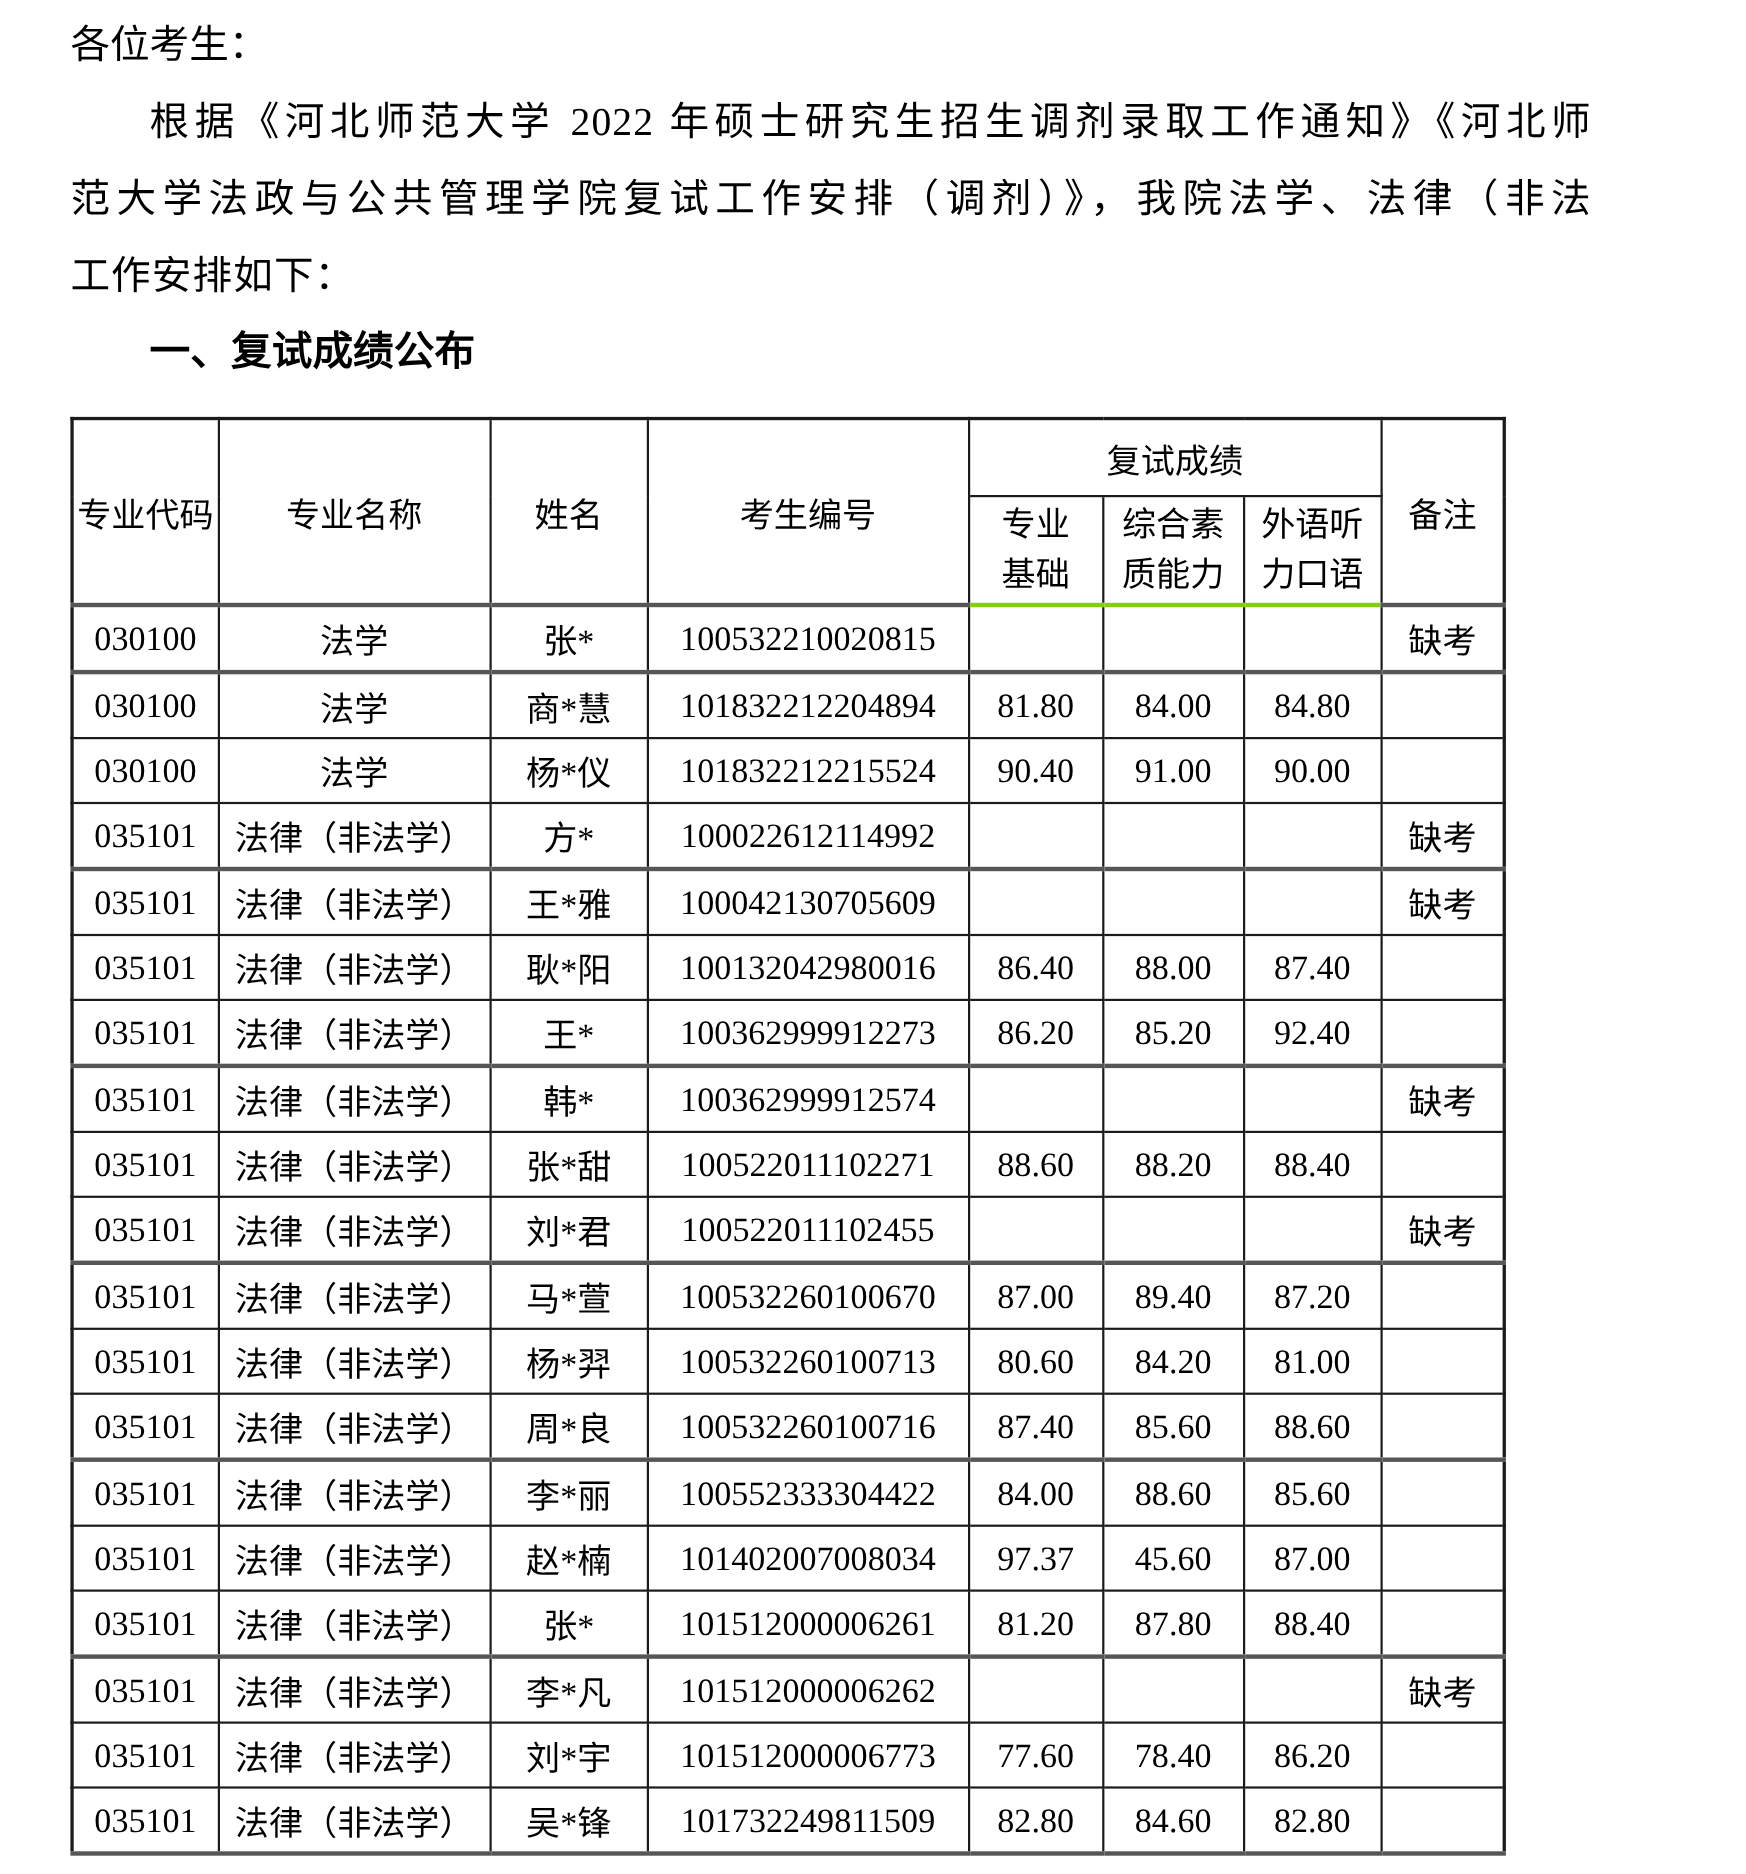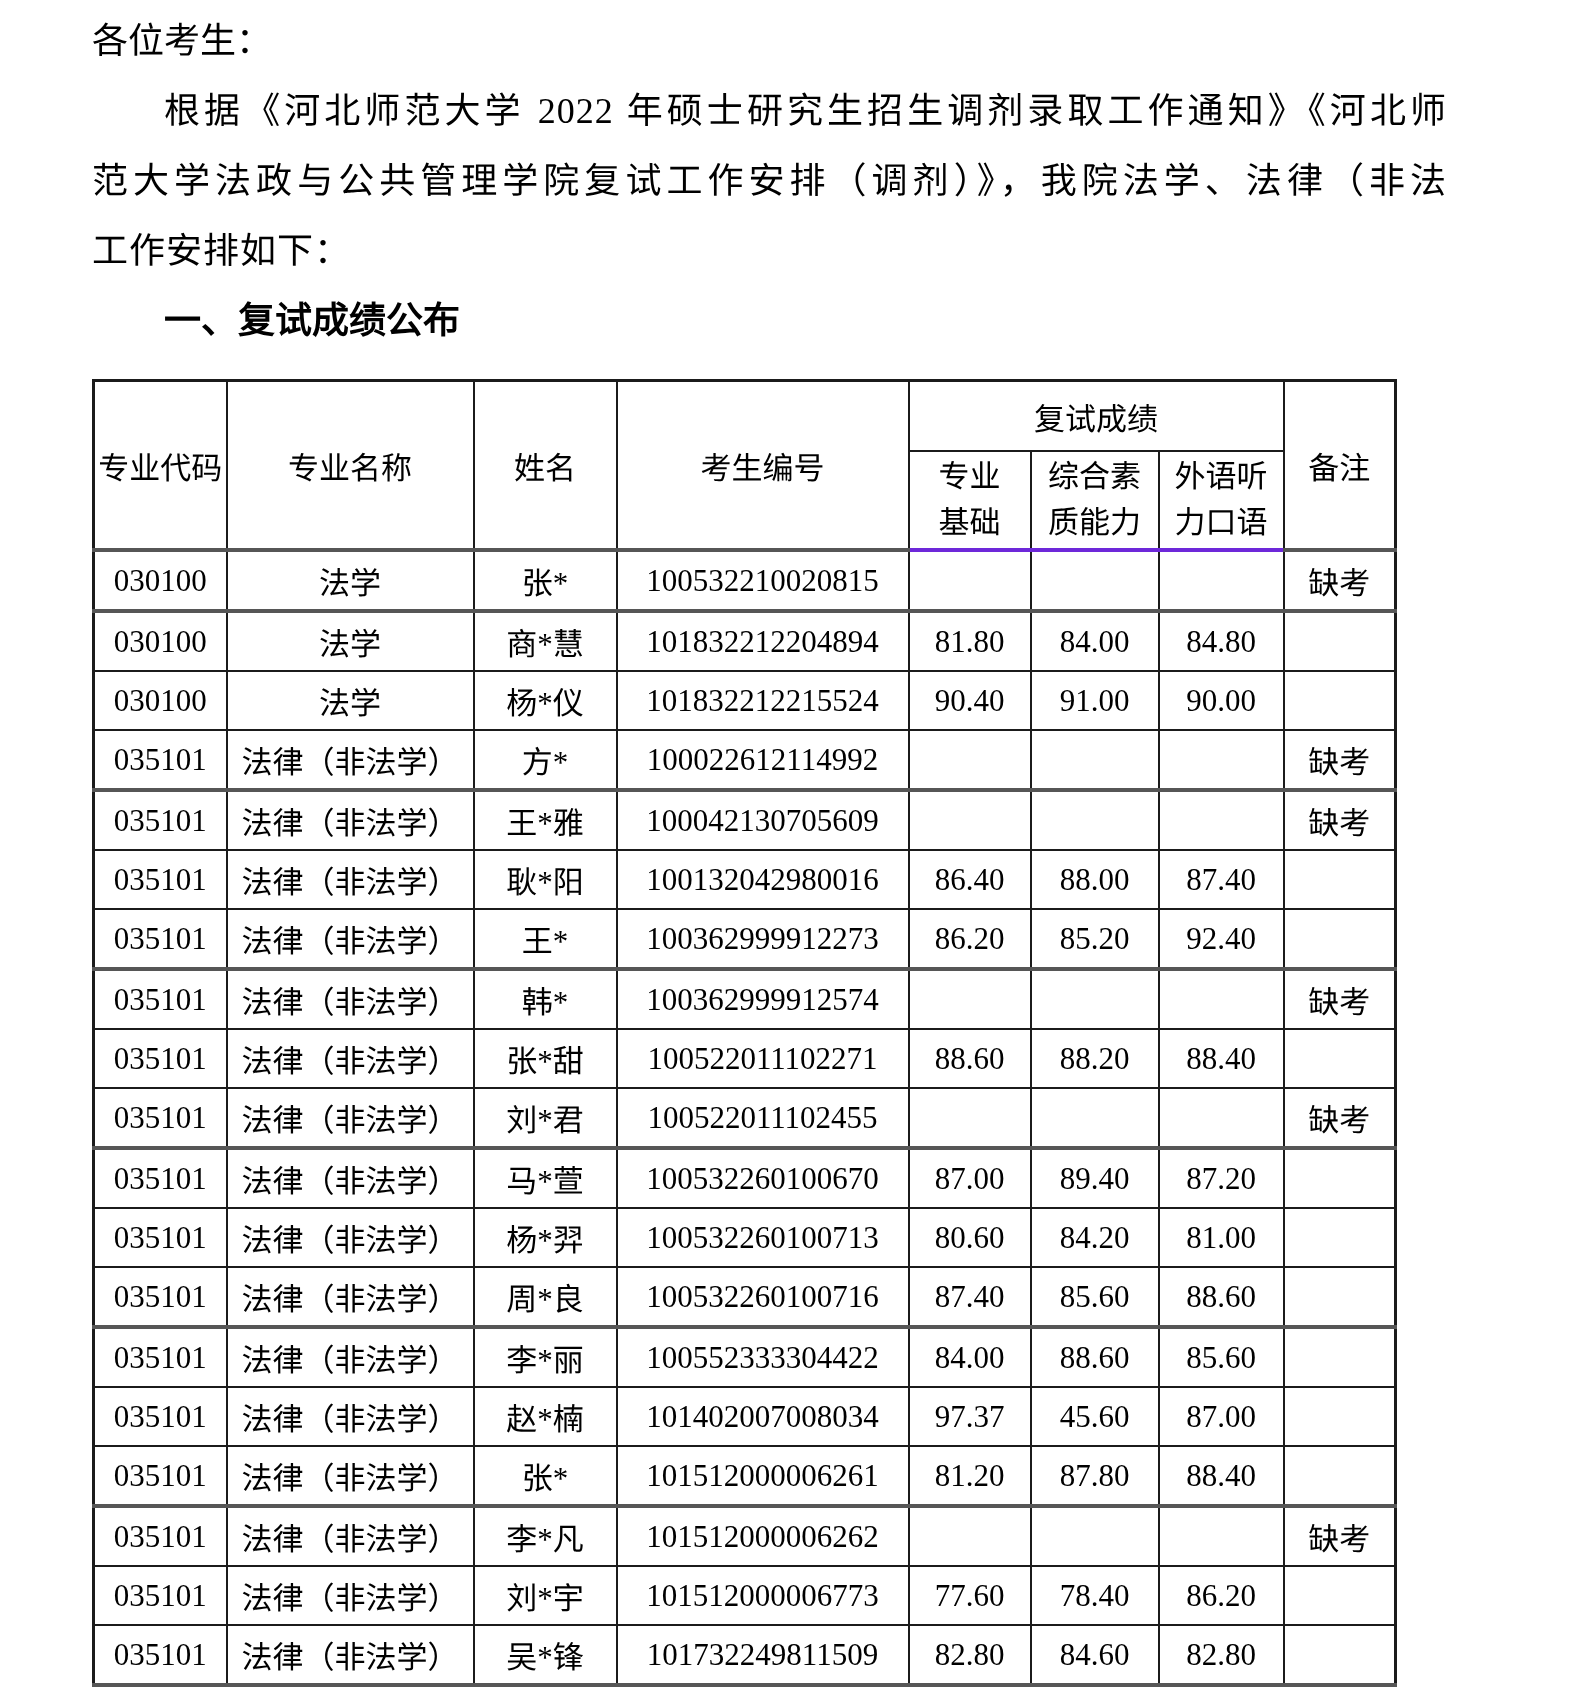--- a/index.html
+++ b/index.html
@@ -18,7 +18,7 @@
     box-sizing: border-box;
     width: 1587px;
     height: 1704px;
-    padding: 6px 140px 0 92px;
+    padding: 6px 140px 0 64px;
   }
   .salutation {
     font-size: 36px;

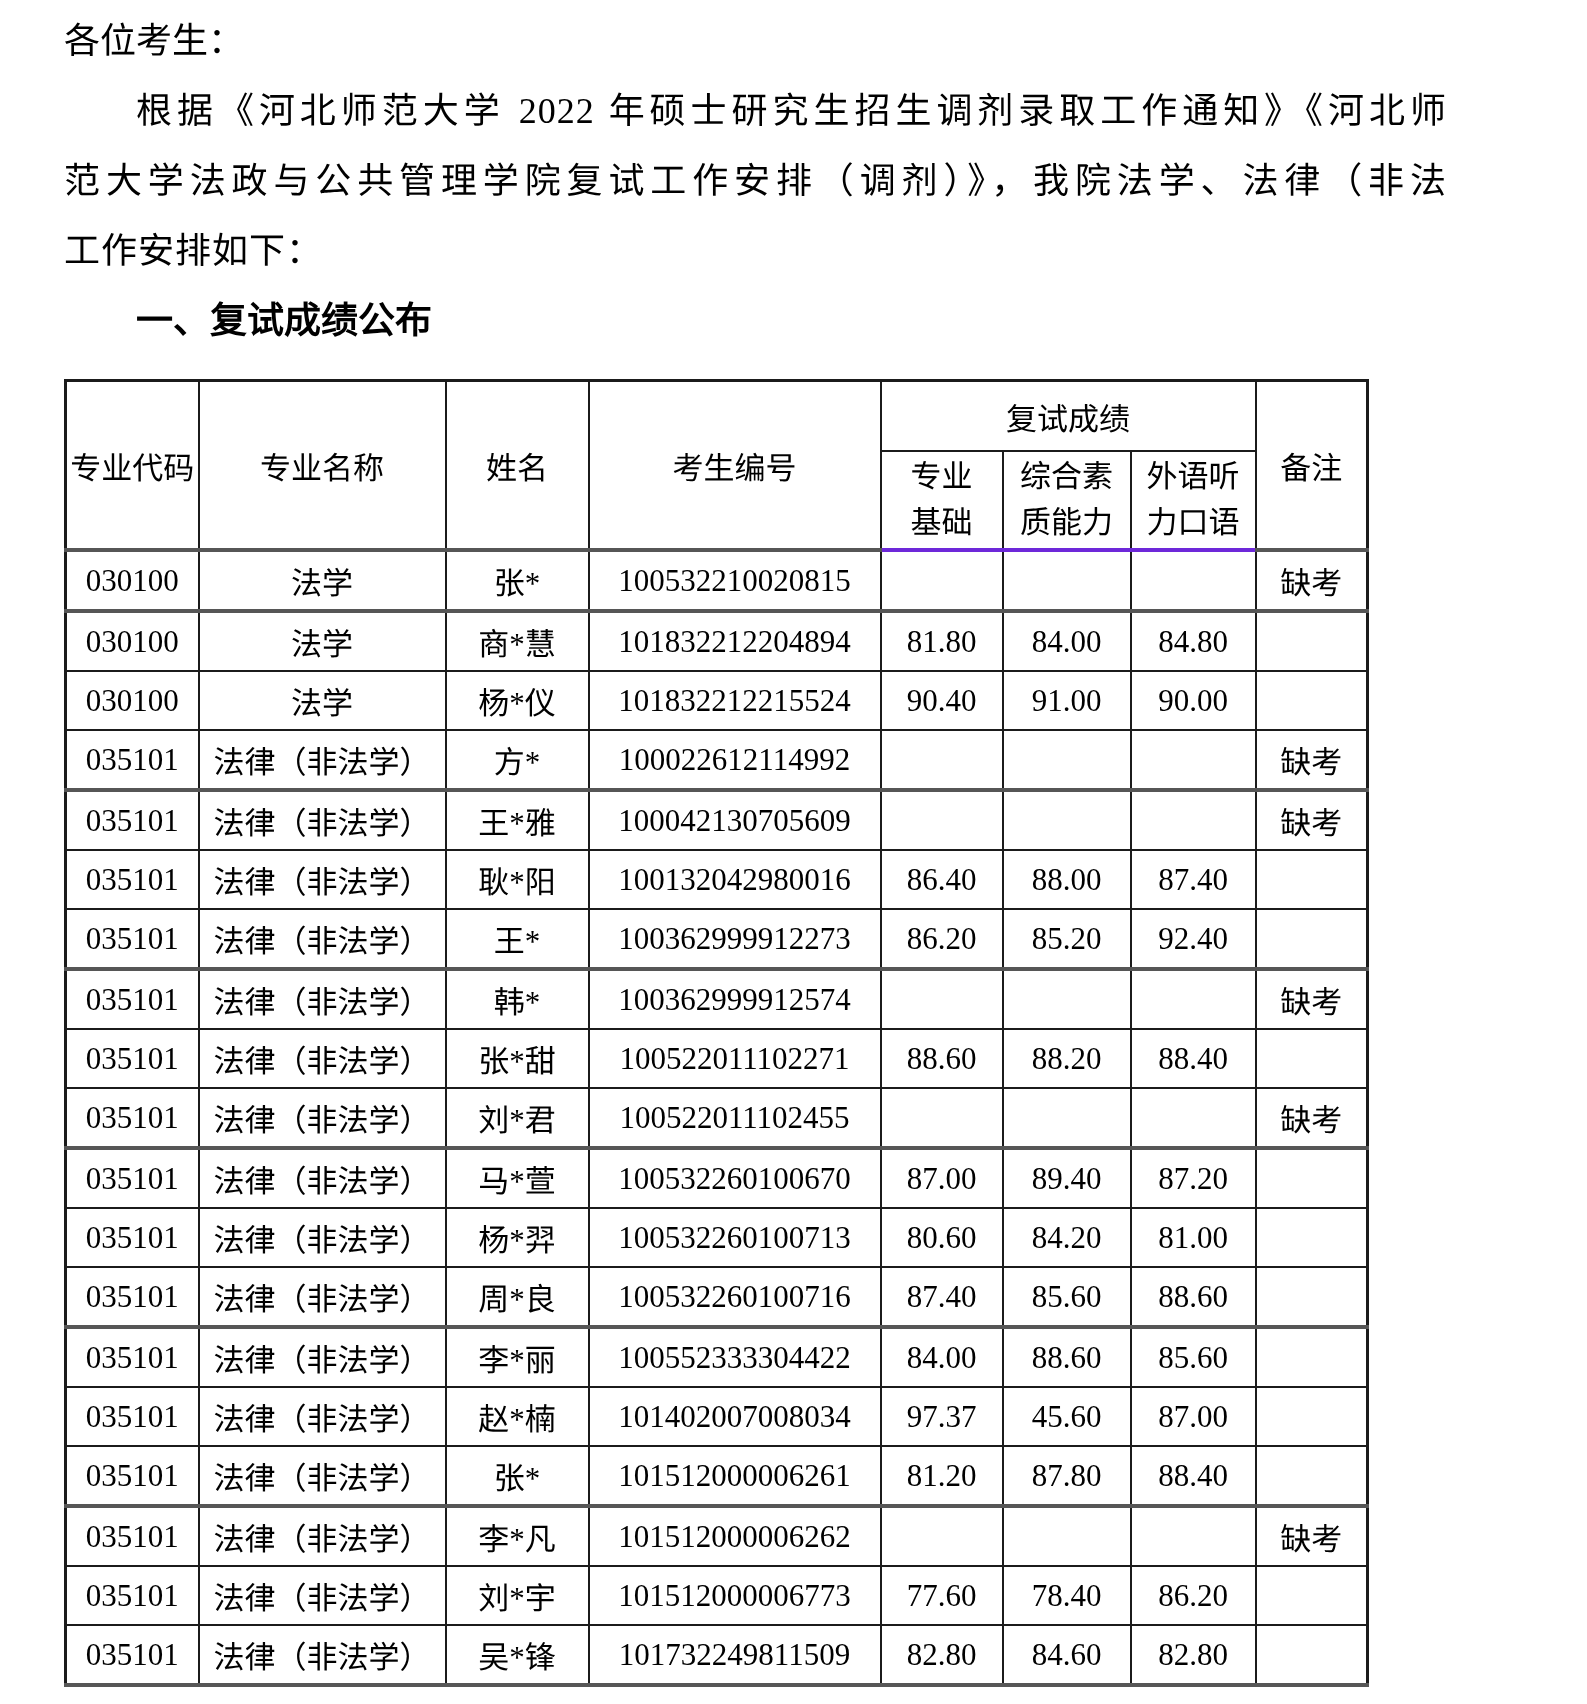--- a/index.html
+++ b/index.html
@@ -66,7 +66,7 @@
   thead tr.group-row th { height: 68px; }
   thead tr.sub-row th { height: 96px; line-height: 46px; }
   thead th.span-cell { border-bottom: 4px solid #565656; }
-  thead tr.sub-row th { border-bottom: 4px solid #6d28d9; }
+  thead tr.sub-row th { border-bottom: 4px solid #84cc16; }
   tbody td { height: 57px; }
   
   tbody tr:nth-child(3n+1) td { border-bottom: 4px solid #565656; }

